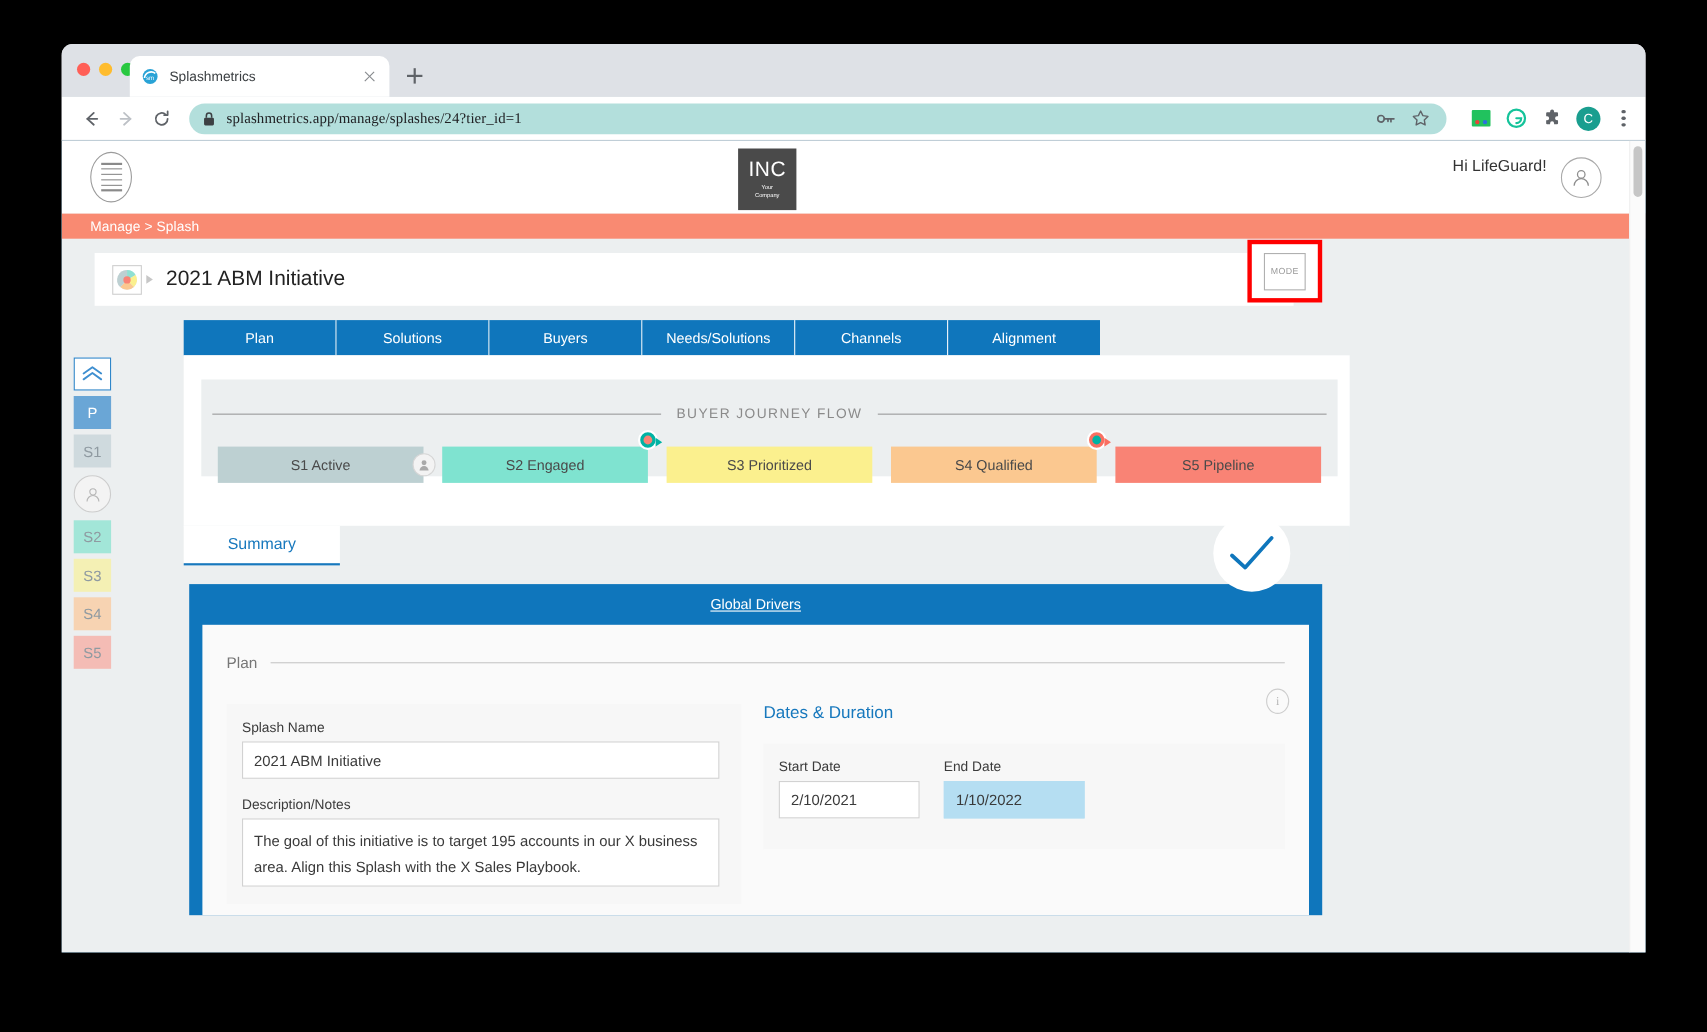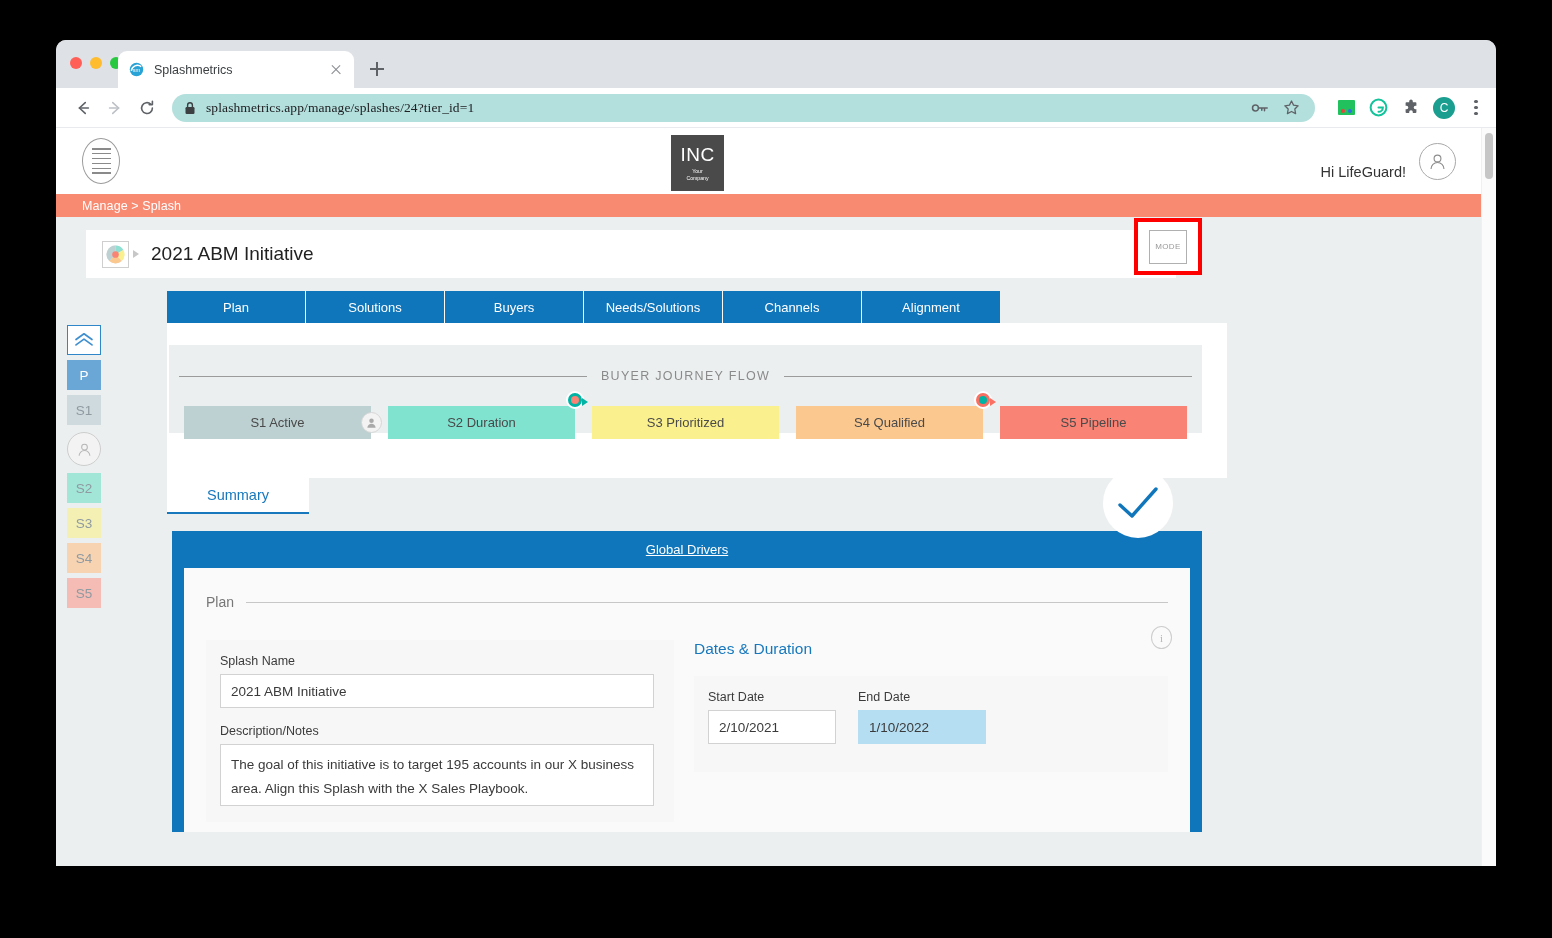--- a/index.html
+++ b/index.html
@@ -218,7 +218,7 @@
   }
   .header-right {
     margin-left: auto;
-    display: flex; align-items: flex-end; gap: 13px;
+    display: flex; align-items: flex-start; gap: 13px;
   }
   .greeting { font-size: 14.5px; color: #333; }
   .user-circle {

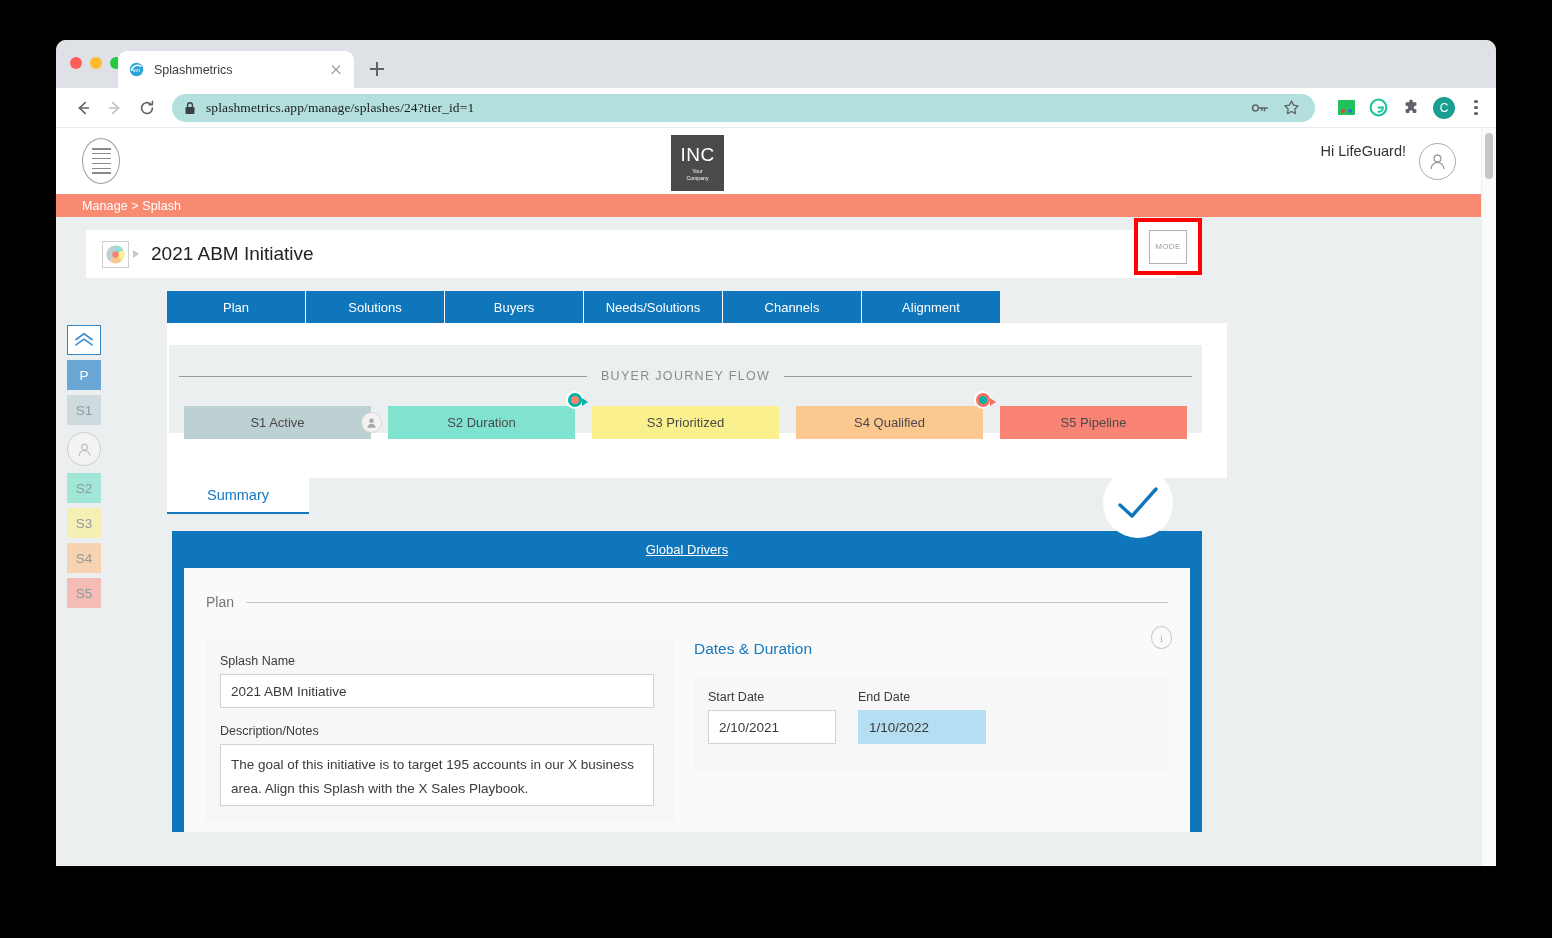--- a/index.html
+++ b/index.html
@@ -344,7 +344,7 @@
   
   .journey-panel {
     position: absolute;
-    left: 113px; top: 22px;
+    left: 127px; top: 22px;
     width: 1033px; height: 88px;
     background: #eceff0;
   }

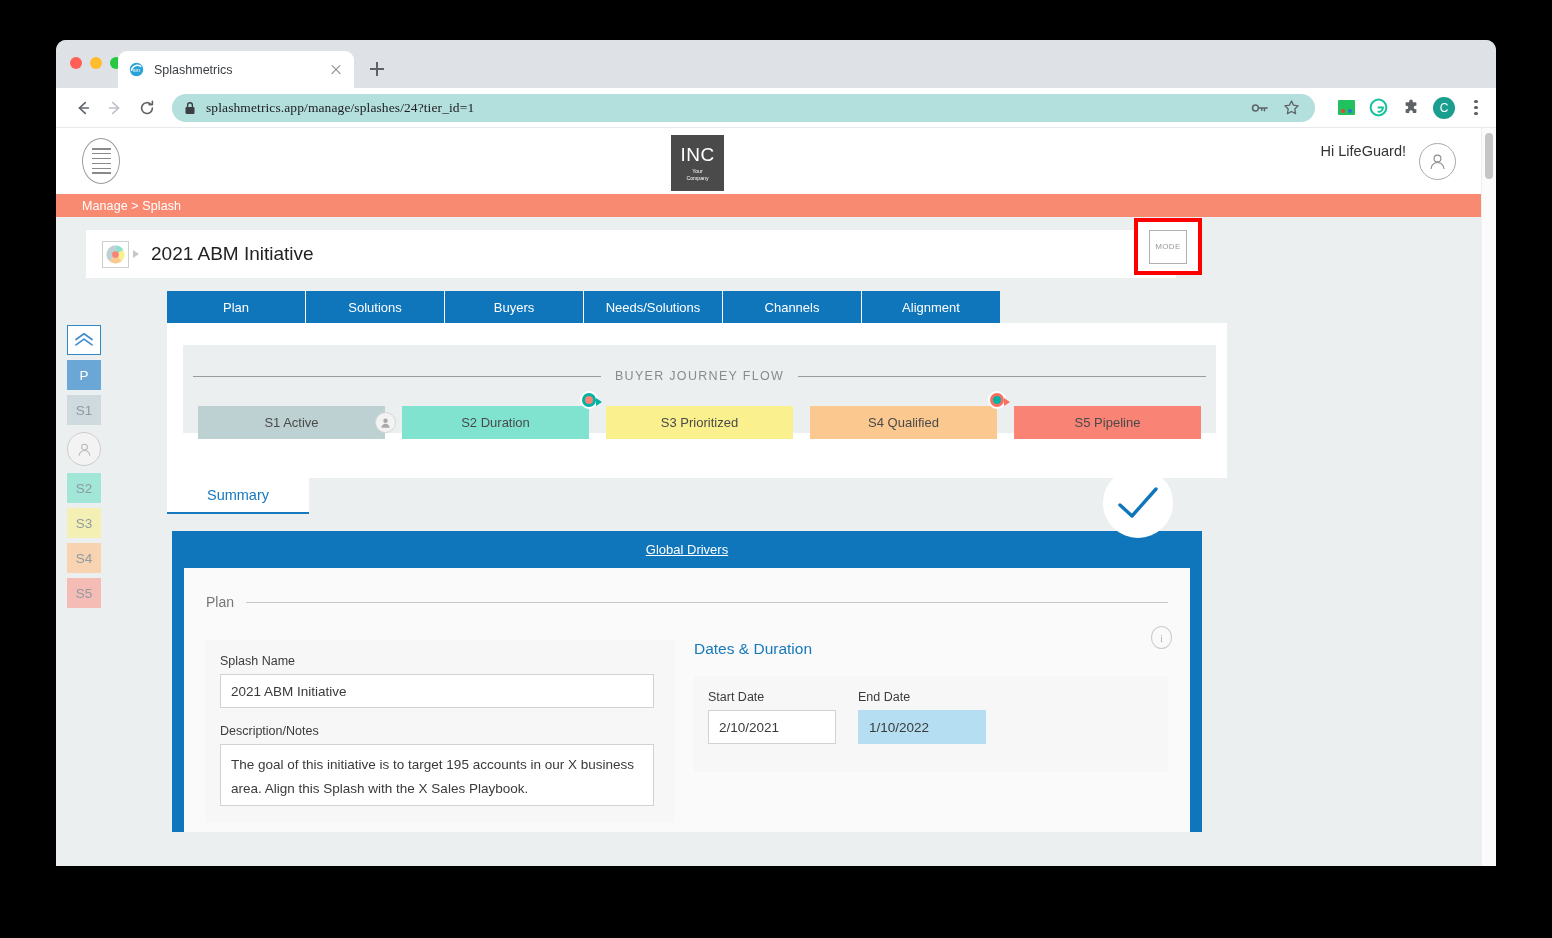--- a/index.html
+++ b/index.html
@@ -725,7 +725,7 @@
               </span>
             </div>
             <div class="stage s2">
-              <span>S2 Duration</span>
+              <span>S2 Engaged</span>
               <span class="marker m1" style="color:#00b3a4">
                   <span class="tip"></span>
                 </span>

